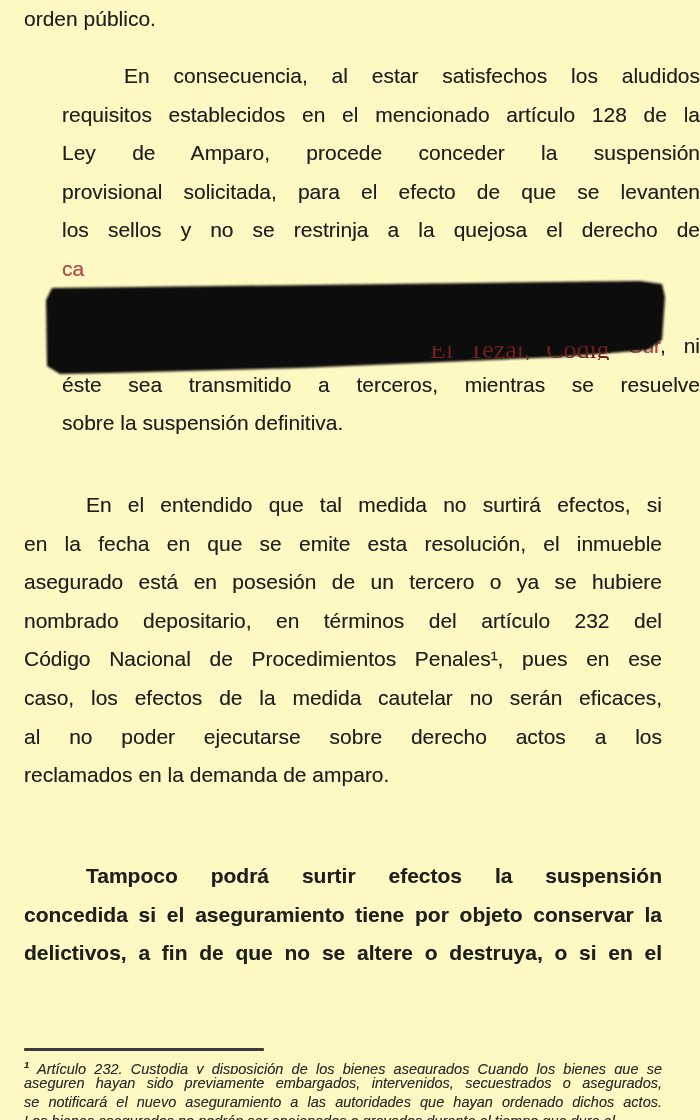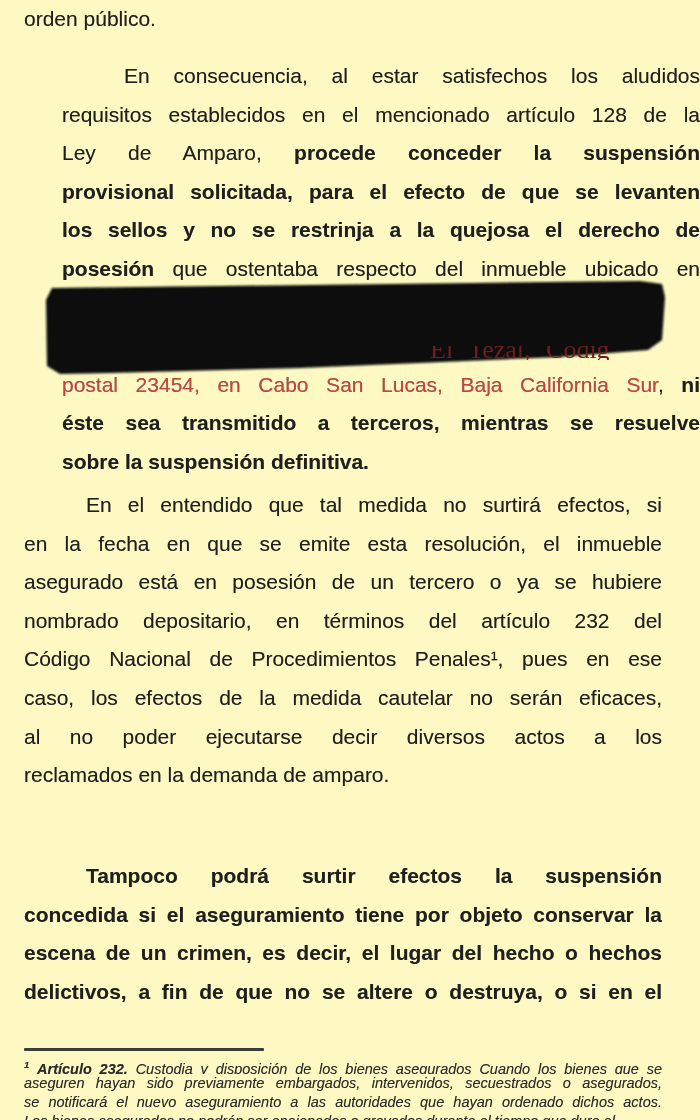--- a/index.html
+++ b/index.html
@@ -22,7 +22,7 @@
   }
   .line.left{text-align:left;text-align-last:left;-moz-text-align-last:left;}
   .indent{display:inline-block;width:62px;height:1px;}
-  .b{font-weight:700;}
+  .b{font-weight:400;}
   .red{color:var(--red,#c04545);}
   .intro{top:0;}
   .p1{top:57px;margin-left:38px;}

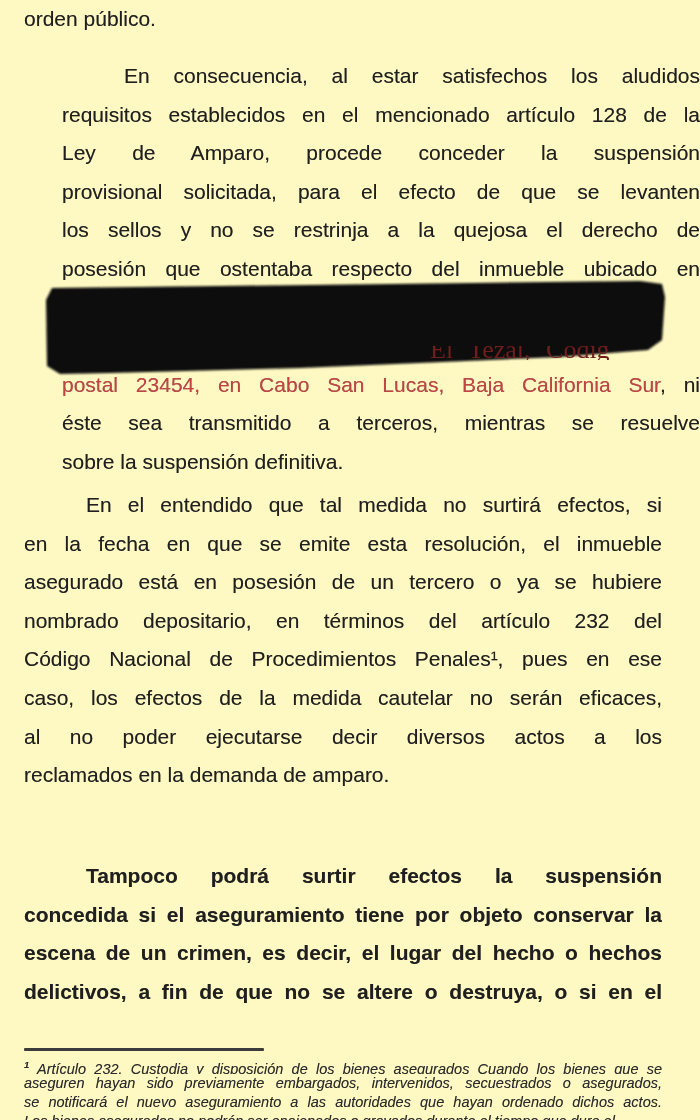--- a/index.html
+++ b/index.html
@@ -70,7 +70,6 @@
     <div class="line"><span>Ley de Amparo, </span><span class="b">procede conceder la suspensión</span></div>
     <div class="line b">provisional solicitada, para el efecto de que se levanten</div>
     <div class="line b">los sellos y no se restrinja a la quejosa el derecho de</div>
-    <div class="line"><span class="b">posesión</span><span> que ostentaba respecto del inmueble ubicado en</span></div>
     <div class="line left red">ca</div>
     <div class="line left red">Ca</div>
     <div class="line"><span class="red">postal 23454, en Cabo San Lucas, Baja California Sur</span><span>, </span><span class="b">ni</span></div>

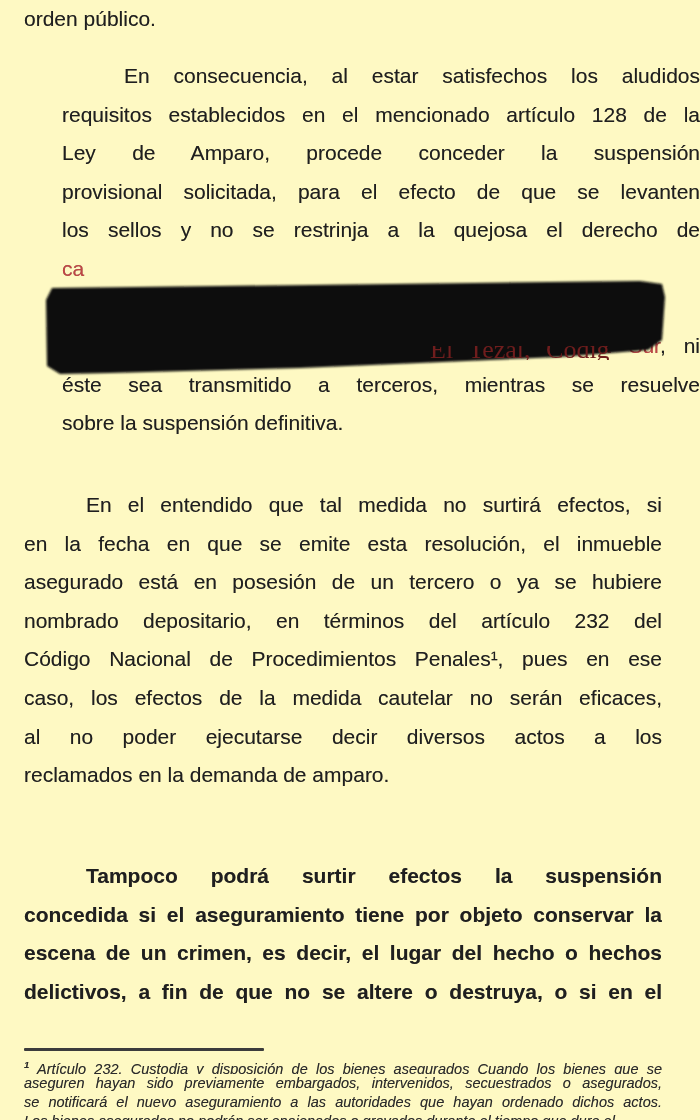--- a/index.html
+++ b/index.html
@@ -84,7 +84,7 @@
     <div class="line">nombrado depositario, en términos del artículo 232 del</div>
     <div class="line">Código Nacional de Procedimientos Penales¹, pues en ese</div>
     <div class="line">caso, los efectos de la medida cautelar no serán eficaces,</div>
-    <div class="line">al no poder ejecutarse decir diversos actos a los</div>
+    <div class="line">al no poder ejecutarse sobre derecho actos a los</div>
     <div class="line left">reclamados en la demanda de amparo.</div>
   </div>
 

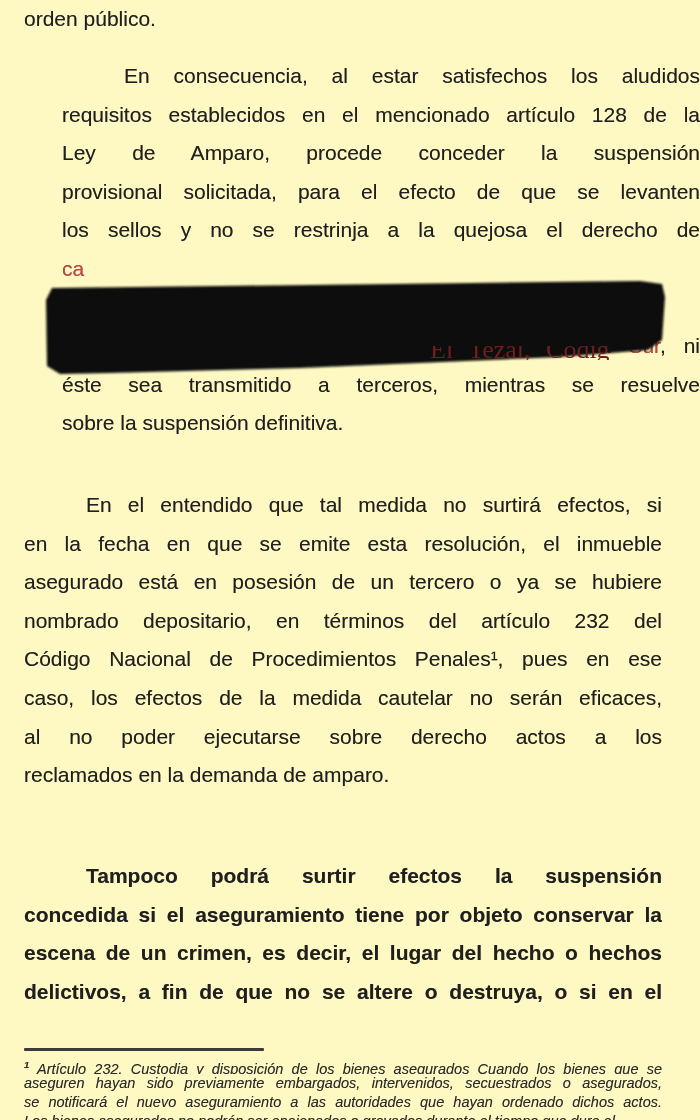--- a/index.html
+++ b/index.html
@@ -91,7 +91,6 @@
   <div class="body-text p3" style="color: rgb(31, 31, 31); font-weight: bold;">
     <div class="line"><span class="indent"></span><span>Tampoco podrá surtir efectos la suspensión</span></div>
     <div class="line">concedida si el aseguramiento tiene por objeto conservar la</div>
-    <div class="line">escena de un crimen, es decir, el lugar del hecho o hechos</div>
     <div class="line">delictivos, a fin de que no se altere o destruya, o si en el</div>
   </div>
 

